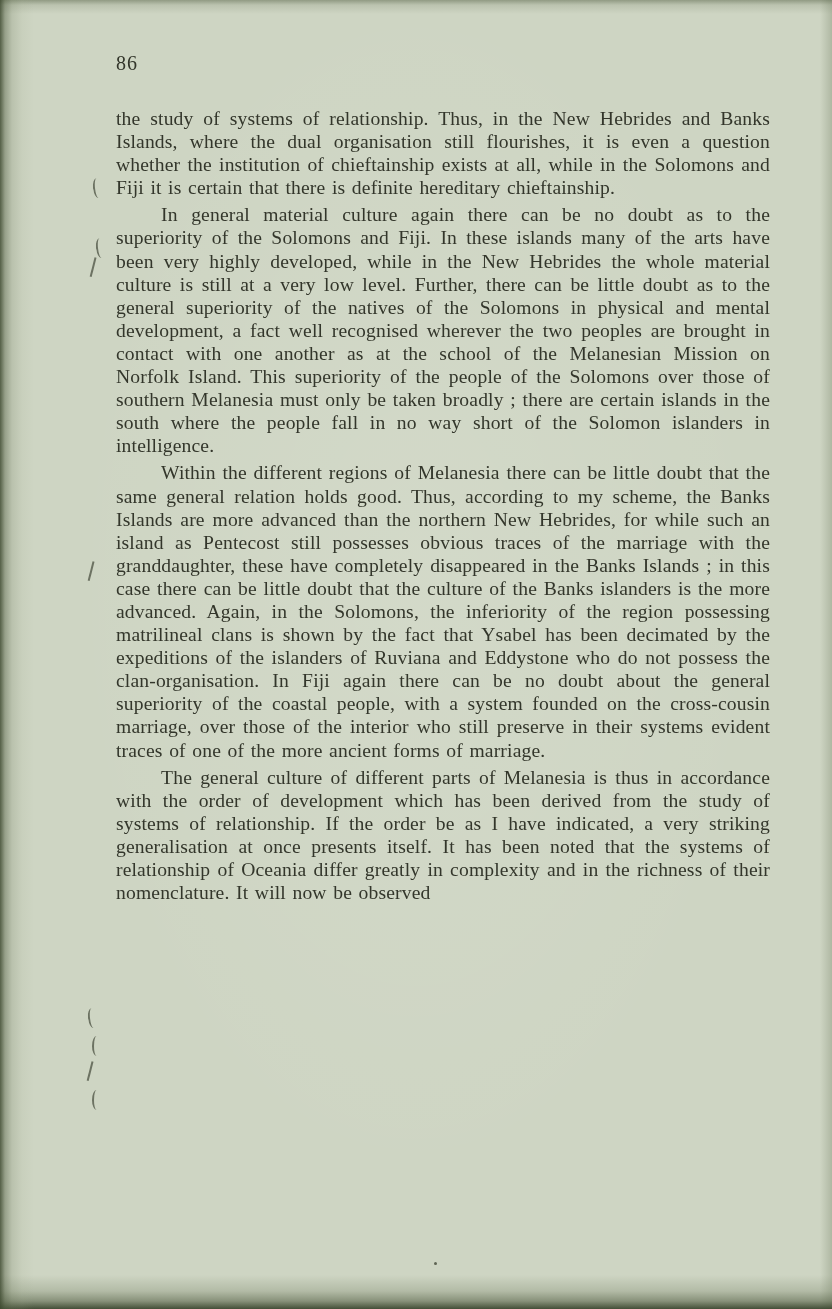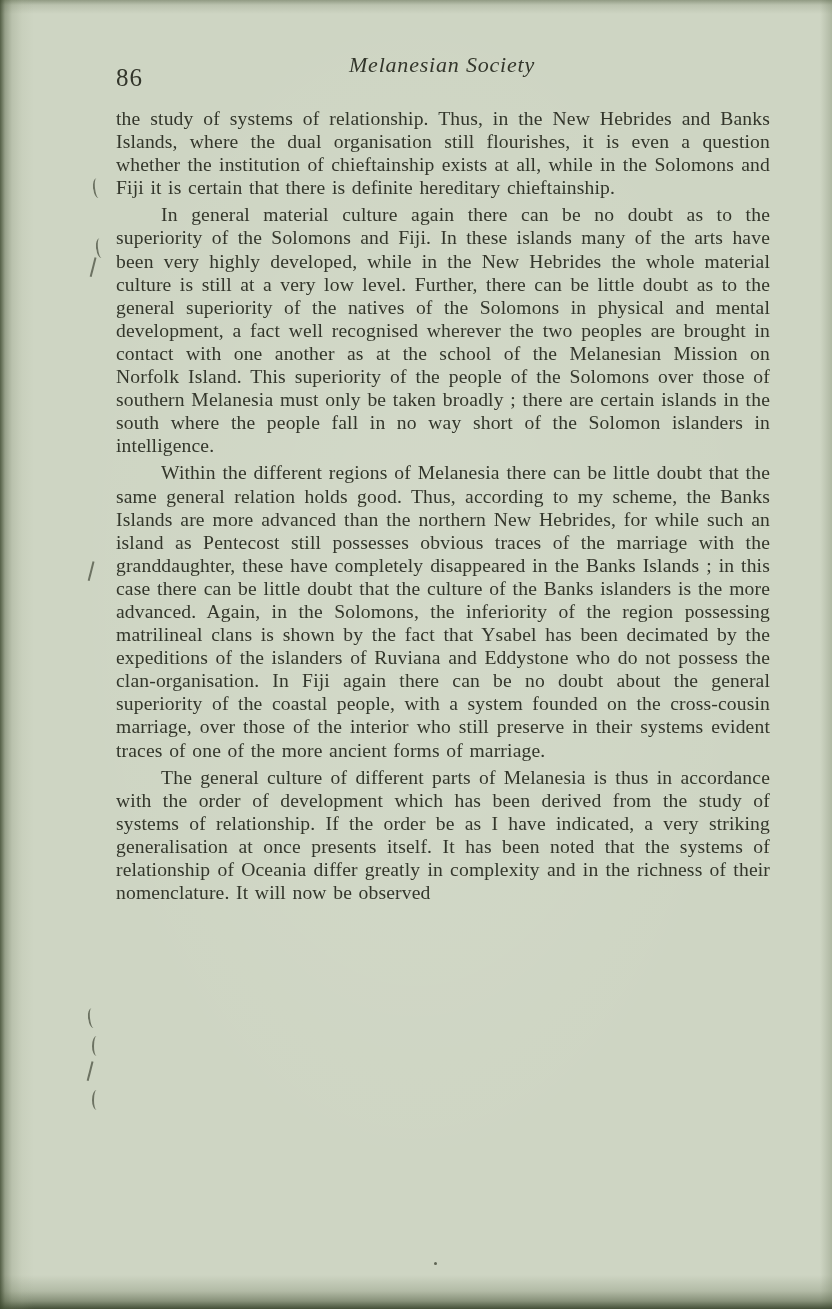--- a/index.html
+++ b/index.html
@@ -34,8 +34,8 @@
   .page-number {
     position: absolute;
     left: 4px;
-    top: 12px;
-    font-size: 25px;
+    top: 0;
+    font-size: 20px;
     letter-spacing: 1px;
   }
   .header-title {

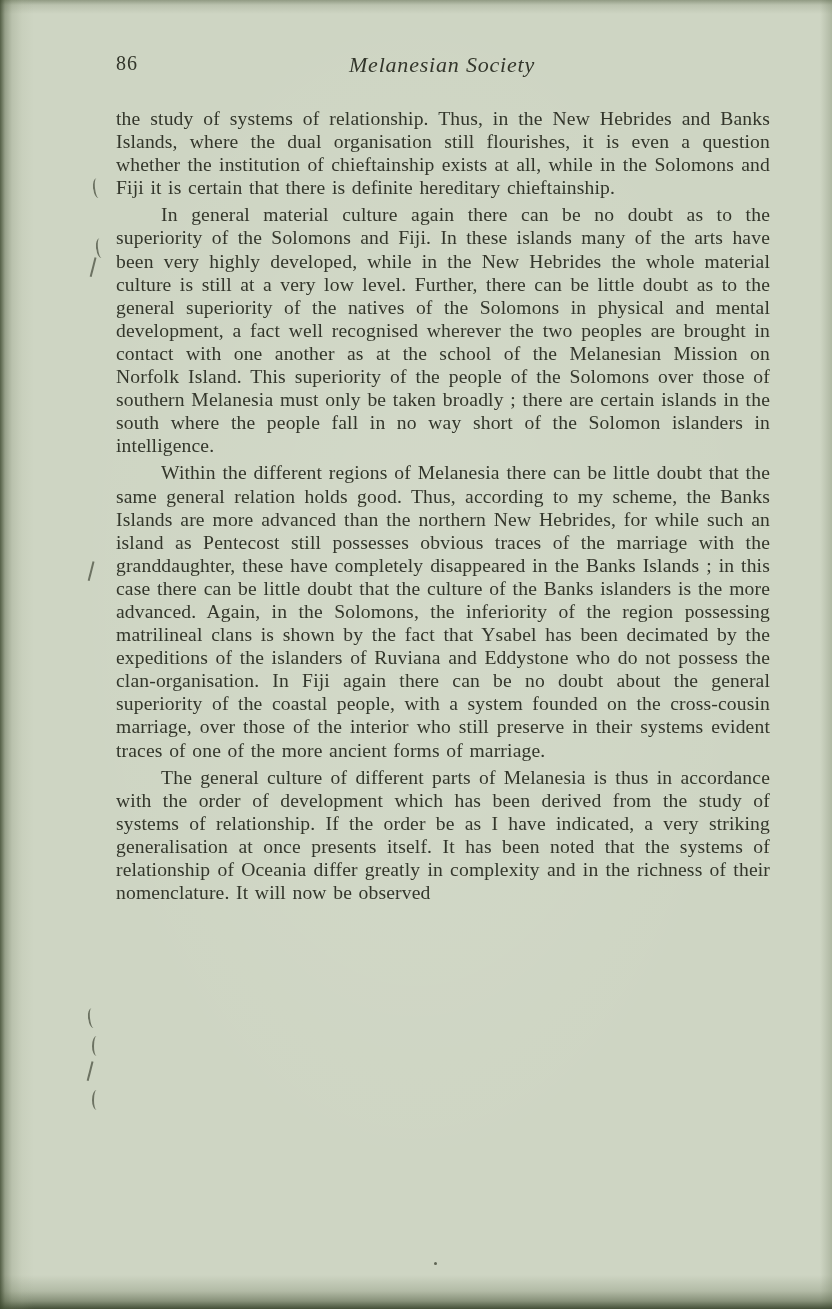--- a/index.html
+++ b/index.html
@@ -90,7 +90,6 @@
 
   <div class="running-header">
     <span class="page-number">86</span>
-    <span class="header-title">Melanesian Society</span>
   </div>
 
   <div class="body-text">

